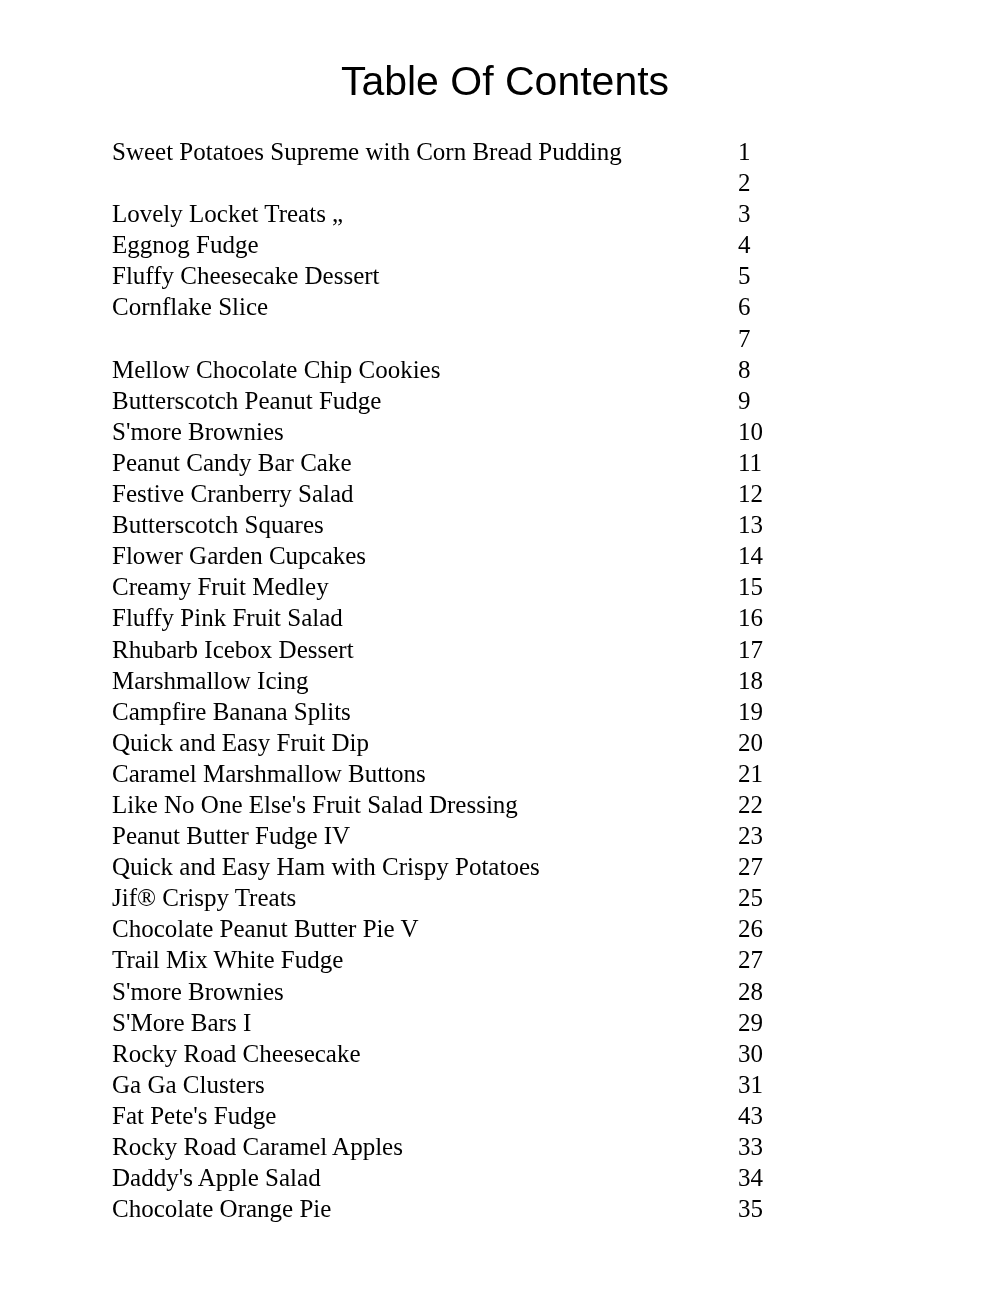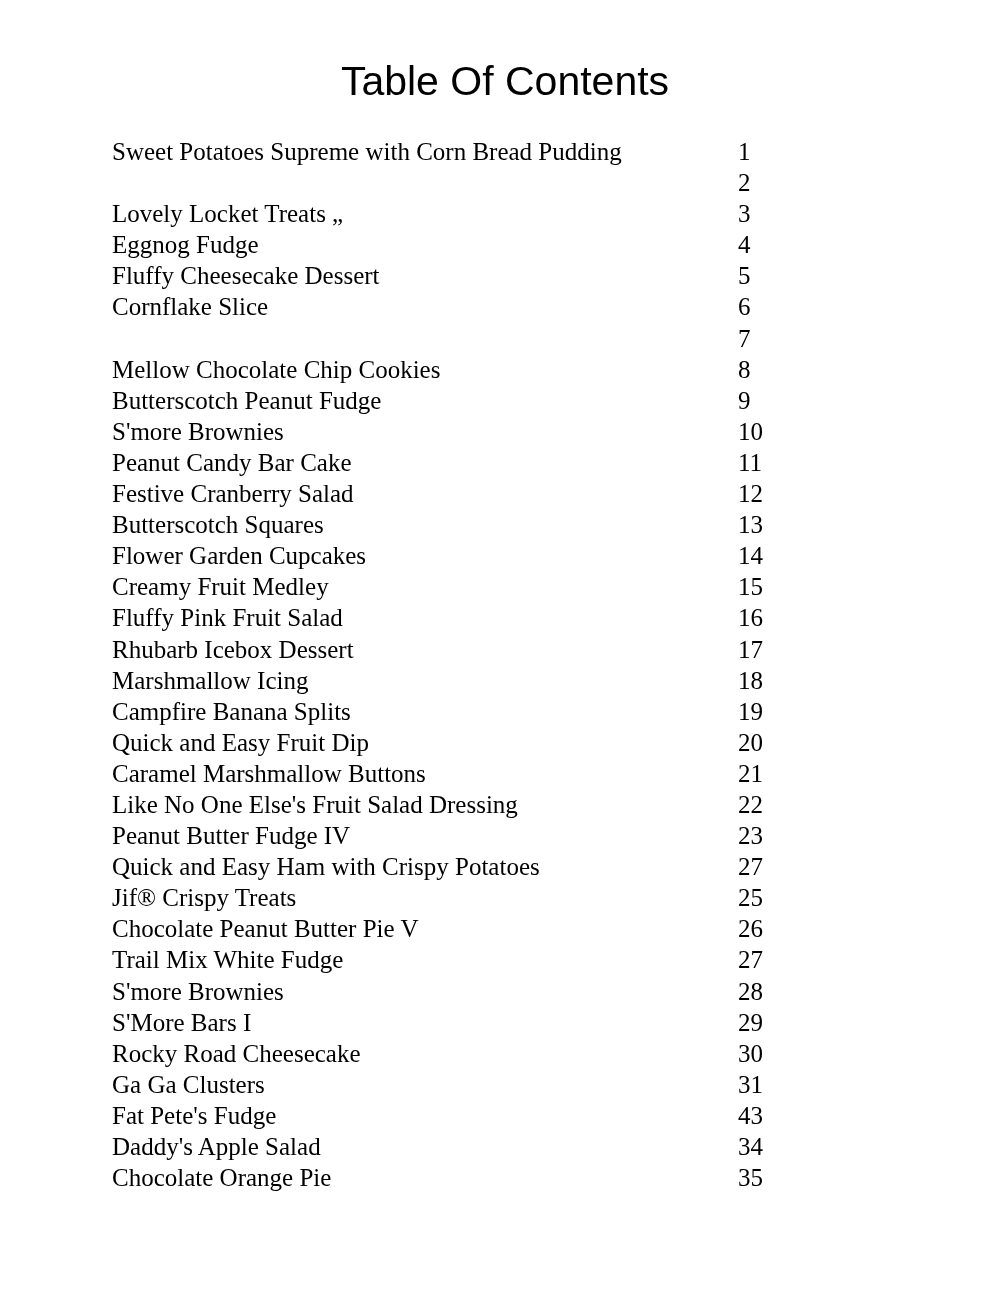--- a/index.html
+++ b/index.html
@@ -144,6 +144,10 @@
       <span class="p">43</span>
     </div>
     <div class="row">
+      <span class="t">Rocky Road Caramel Apples</span>
+      <span class="p">33</span>
+    </div>
+    <div class="row">
       <span class="t">Daddy's Apple Salad</span>
       <span class="p">34</span>
     </div>

